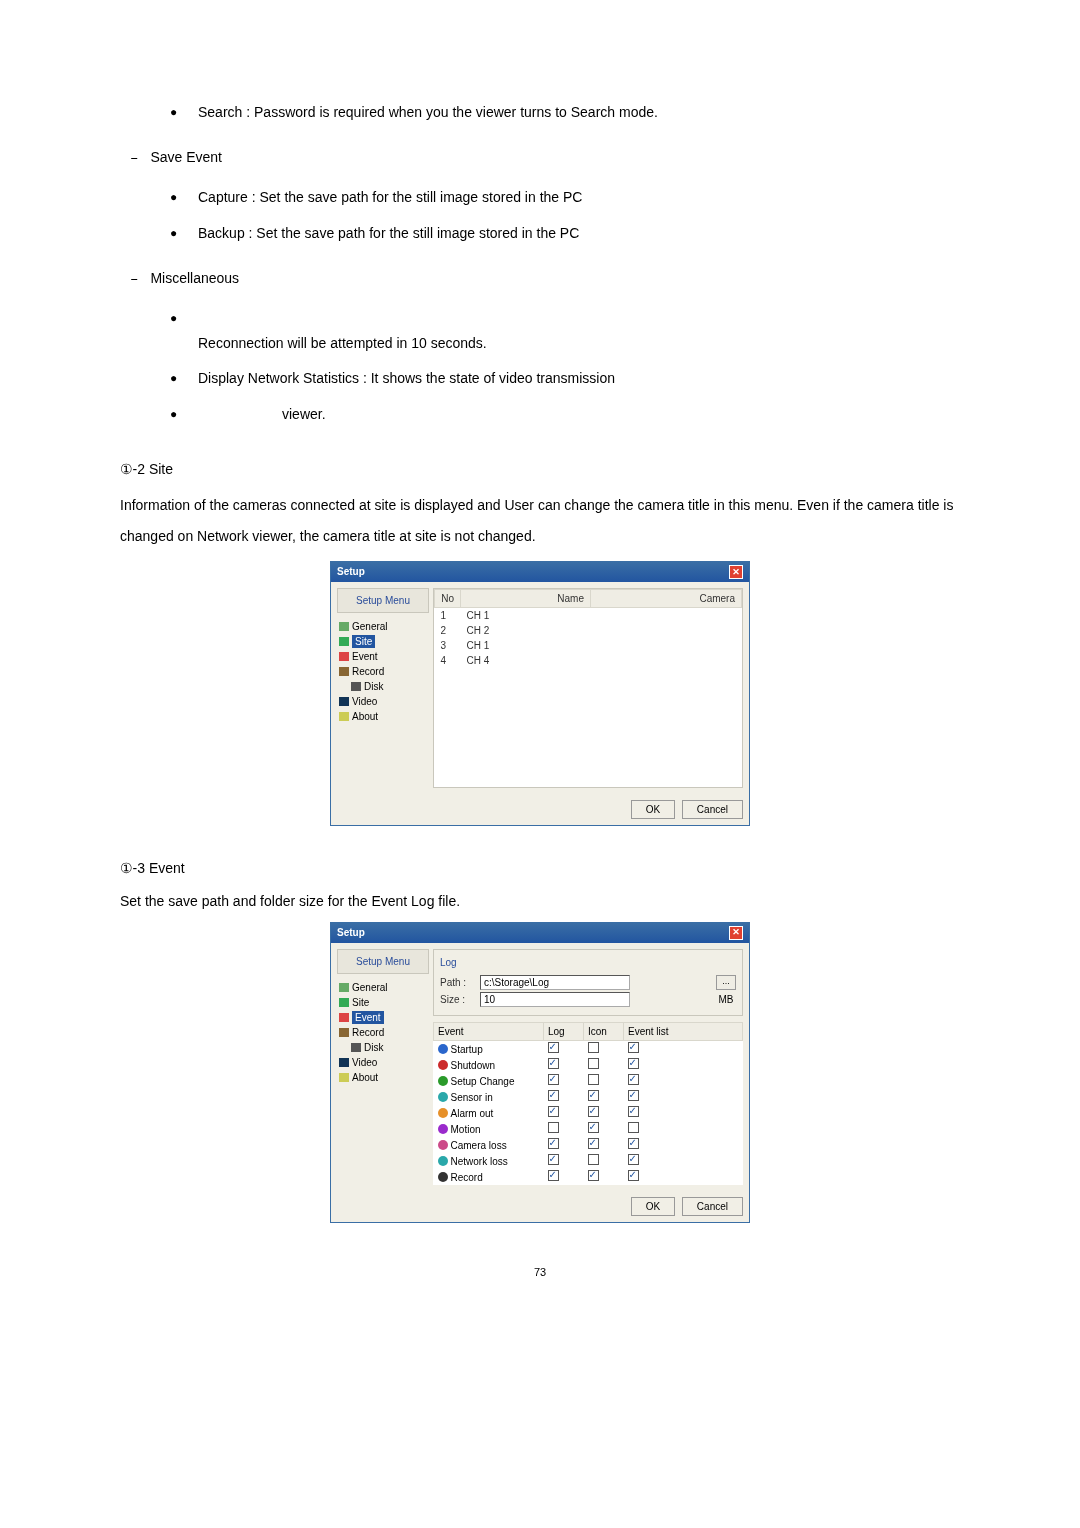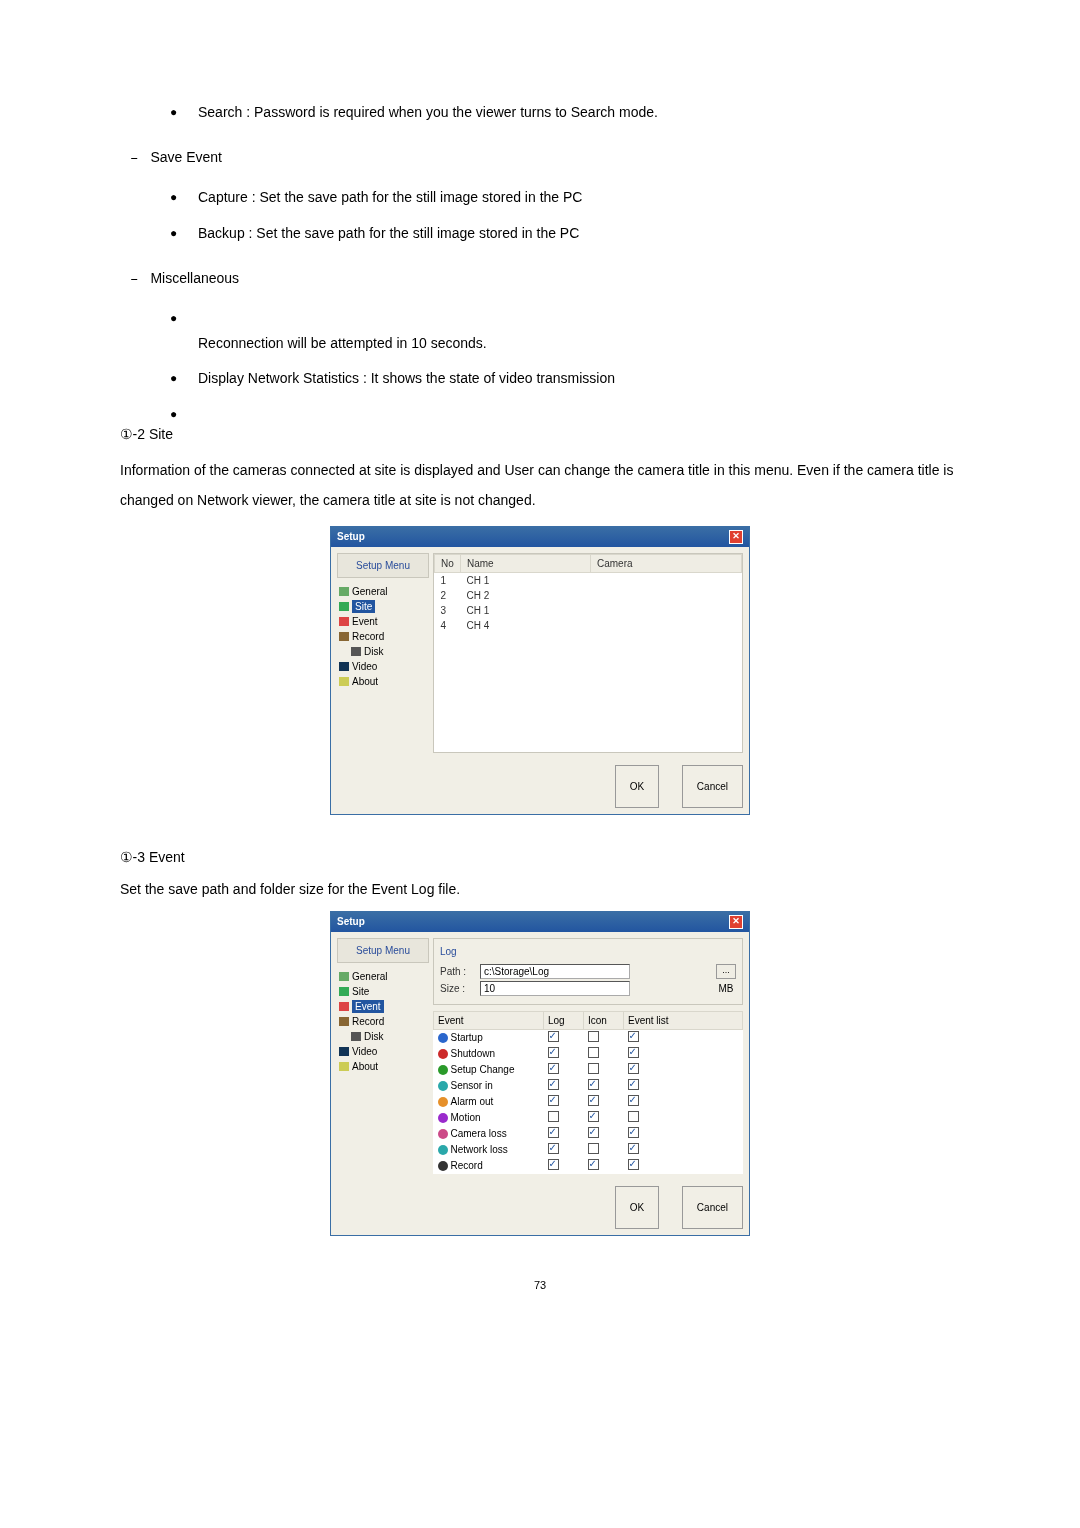--- a/index.html
+++ b/index.html
@@ -113,6 +113,7 @@
   </li>
   <li>Display Network Statistics : It shows the state of video transmission</li>
   <li>
+    <div class="sub-indent">viewer.</div>
   </li>
 </ul>
 

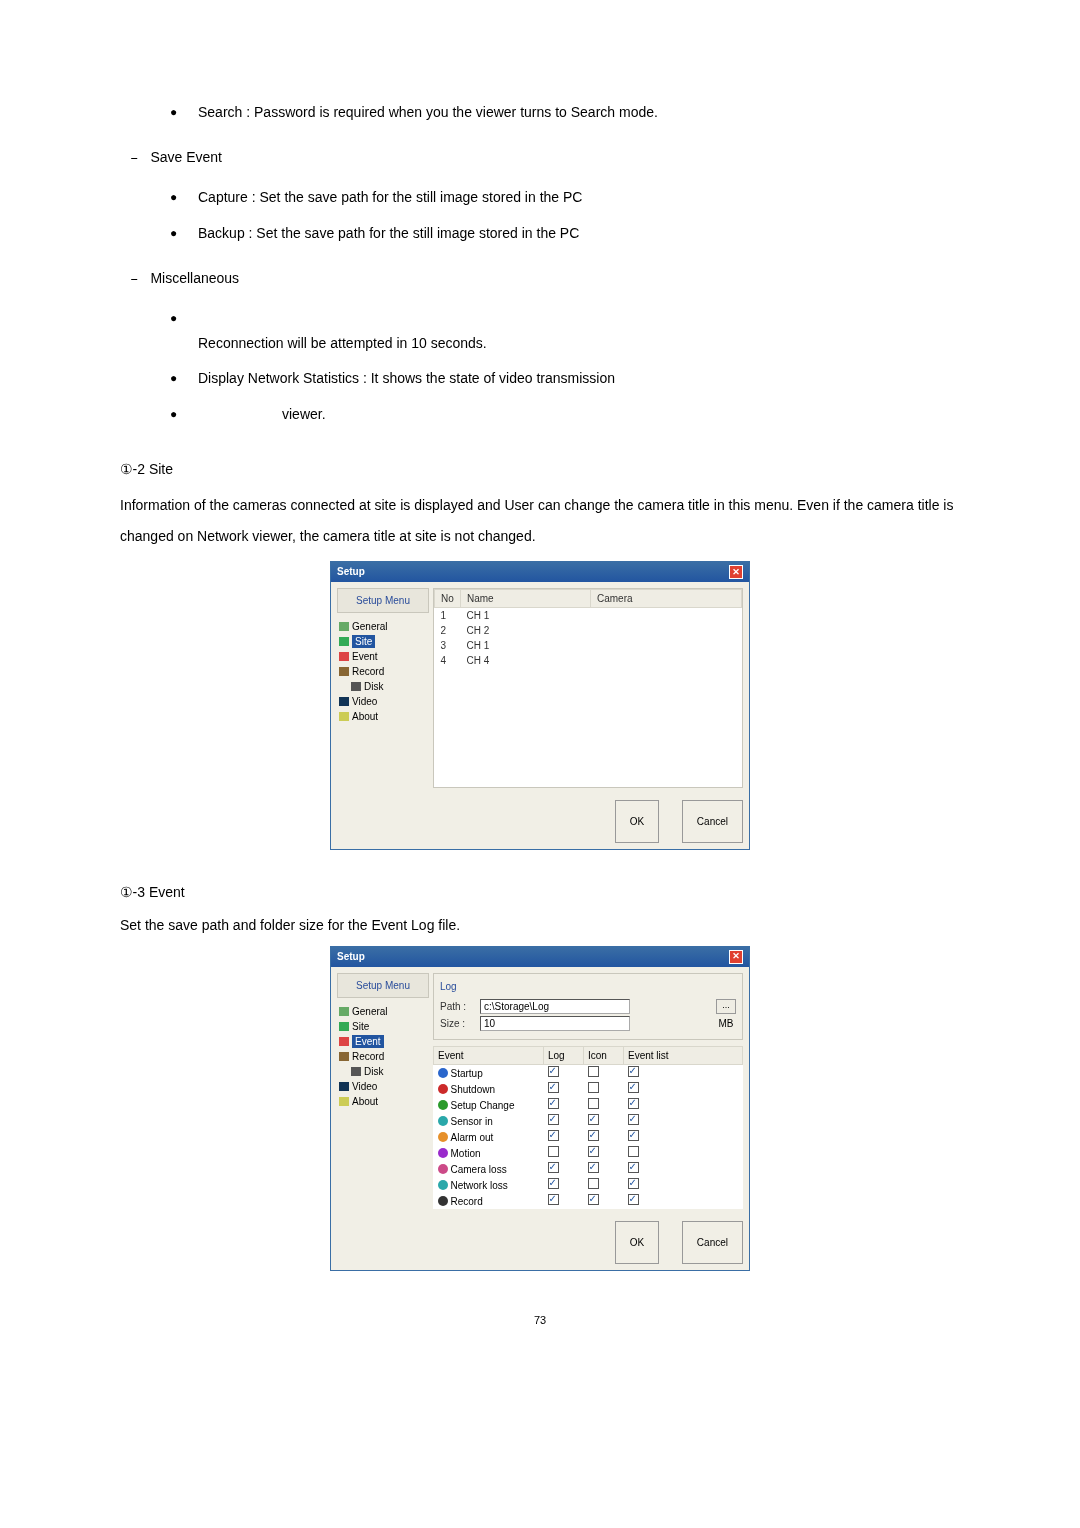--- a/index.html
+++ b/index.html
@@ -58,7 +58,7 @@
 
   .content-panel { flex: 1; background: #fff; border: 1px solid #c9c7bc; position: relative; min-height: 200px; }
   .tbl { width: 100%; border-collapse: collapse; font-size: 10px; }
-  .tbl th { background: #efede4; border: 1px solid #d9d7cc; padding: 2px 6px; text-align: left; font-weight: normal; color:#333; }
+  .tbl th { background: #efede4; border: 1px solid #d9d7cc; padding: 2px 6px; text-align: right; font-weight: normal; color:#333; }
   .tbl td { padding: 1px 6px; color:#333; }
   .dlg-footer { text-align: right; padding: 6px; }
   .btn {

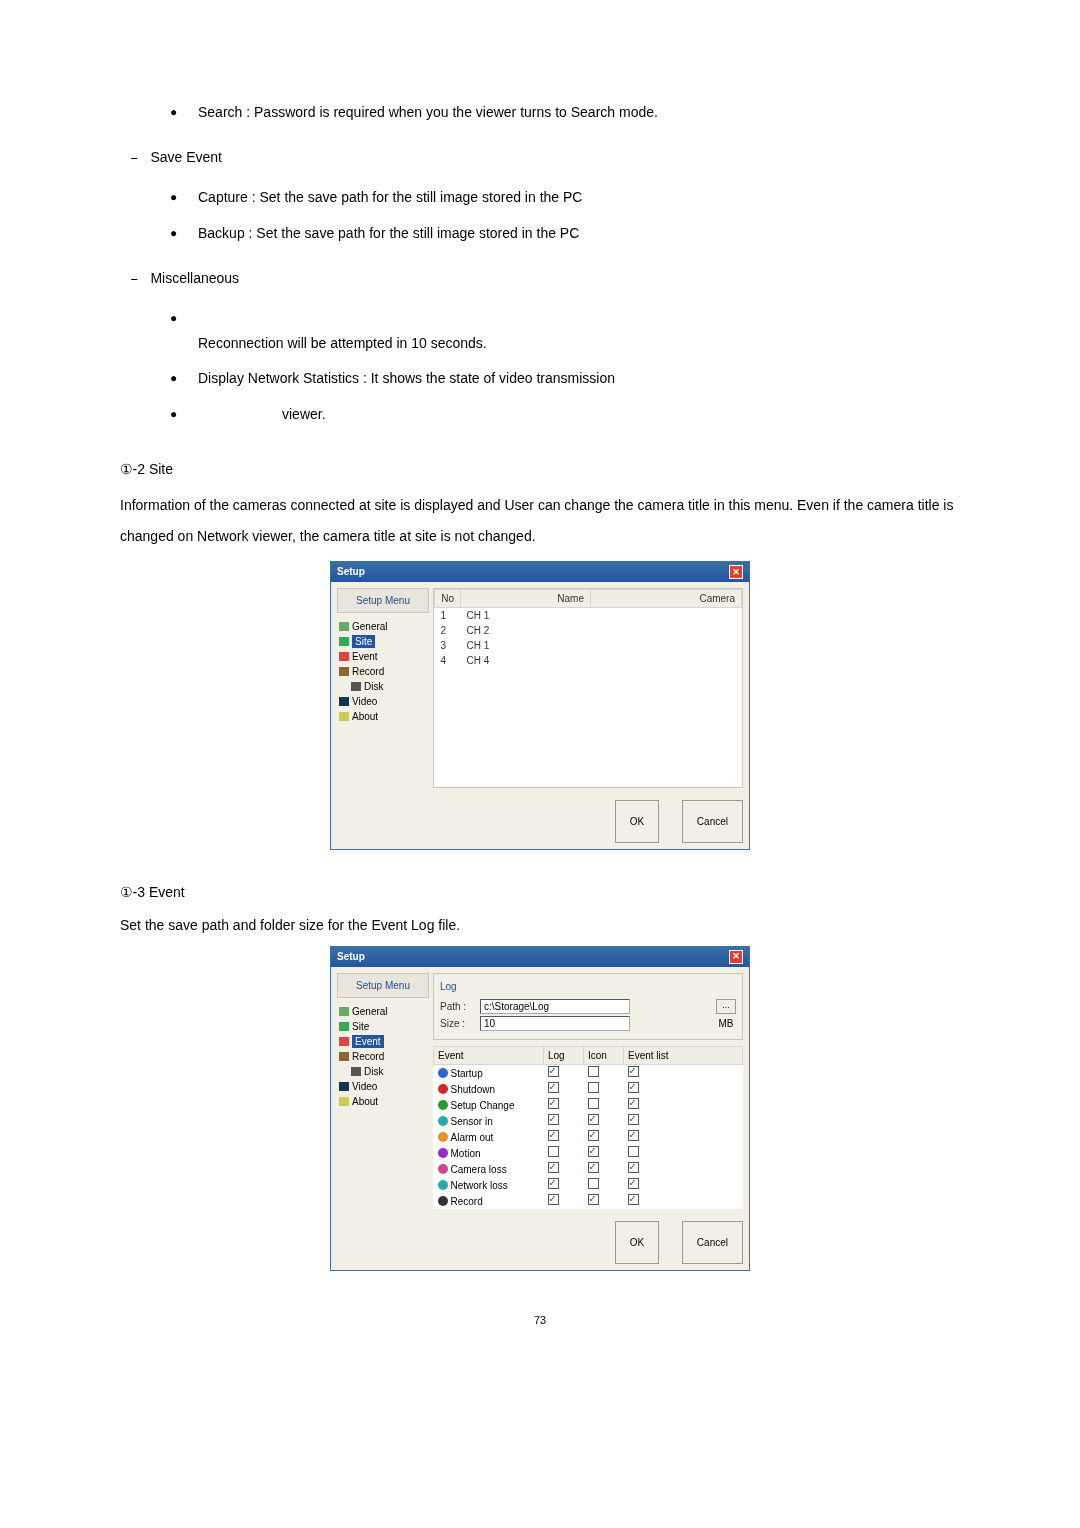--- a/index.html
+++ b/index.html
@@ -63,7 +63,7 @@
   .dlg-footer { text-align: right; padding: 6px; }
   .btn {
     display: inline-block; background: #f1efe6; border: 1px solid #999;
-    padding: 14px 14px; font-size: 10px; margin-left: 20px;
+    padding: 2px 14px; font-size: 10px; margin-left: 4px;
   }
 
   .content-panel2 { flex: 1; }

